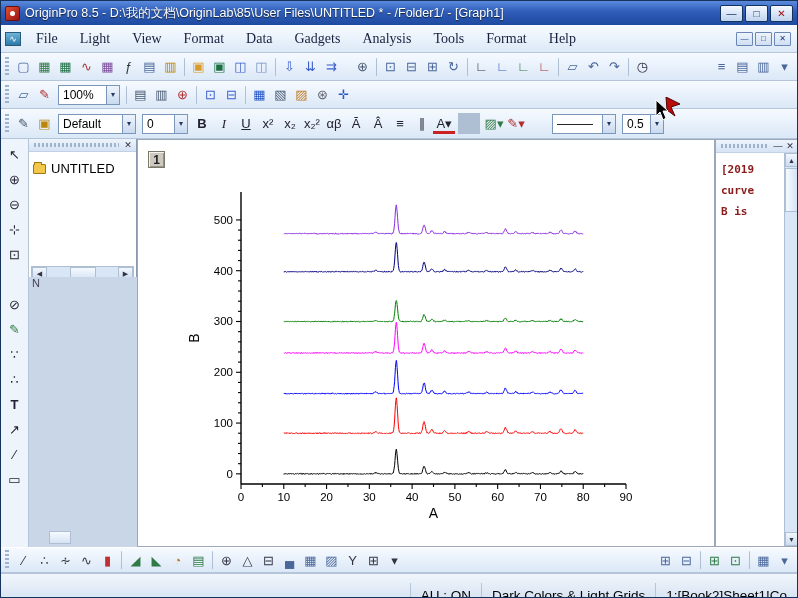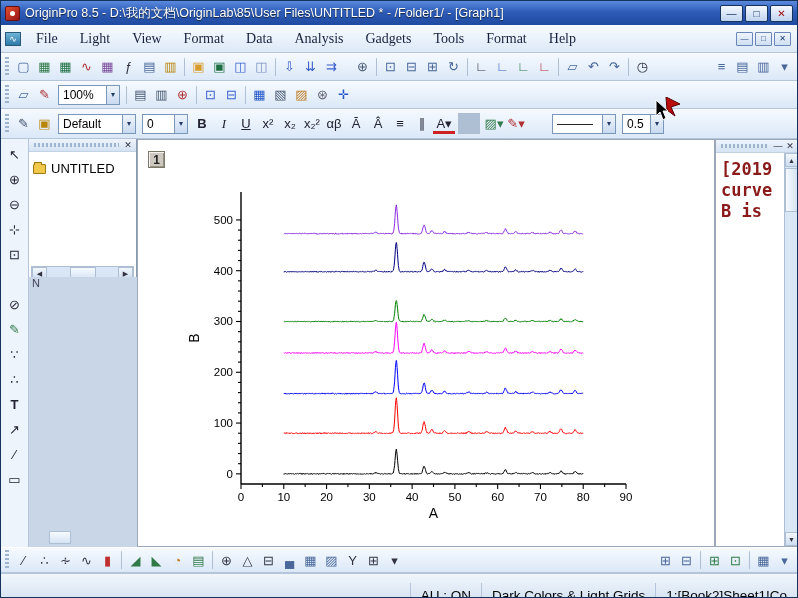--- a/index.html
+++ b/index.html
@@ -150,8 +150,8 @@
         <div class="menu-item" data-name="menu-view">View</div>
         <div class="menu-item" data-name="menu-graph">Format</div>
         <div class="menu-item" data-name="menu-data">Data</div>
+        <div class="menu-item" data-name="menu-gadgets">Gadgets</div>
         <div class="menu-item" data-name="menu-analysis">Analysis</div>
-        <div class="menu-item" data-name="menu-gadgets">Gadgets</div>
         <div class="menu-item" data-name="menu-tools">Tools</div>
         <div class="menu-item" data-name="menu-format">Format</div>
         <div class="menu-item" data-name="menu-help">Help</div>

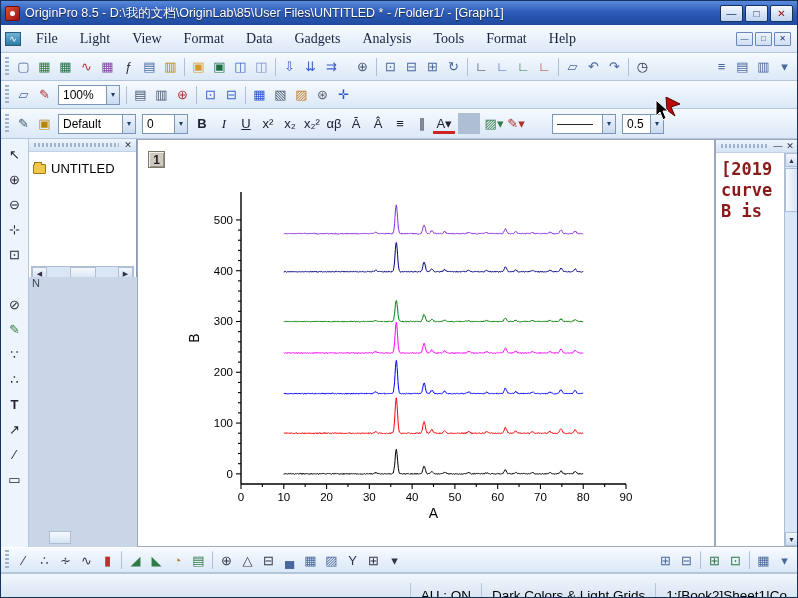--- a/index.html
+++ b/index.html
@@ -106,7 +106,7 @@
   .notes-head{height:13px;display:flex;align-items:center;background:linear-gradient(#eef4fc,#d5e3f4);
     border-bottom:1px solid #c2d2e4;padding:0 2px;}
   .notes-body{margin-right:14px;padding:6px 2px 0 5px;font-family:"DejaVu Sans Mono",monospace;
-    font-size:17px;font-weight:bold;color:#8b1a1a;line-height:21px;white-space:nowrap;overflow:hidden;}
+    font-size:11px;font-weight:bold;color:#8b1a1a;line-height:21px;white-space:nowrap;overflow:hidden;}
   .vscroll{position:absolute;right:0;top:13px;bottom:0;width:14px;background:#d9e6f5;border-left:1px solid #aebfd4;}
   .vbtn{height:14px;width:100%;background:linear-gradient(#f2f7fd,#cdddf0);border:1px solid #aebfd4;
     font-size:7px;display:flex;align-items:center;justify-content:center;color:#334;}

